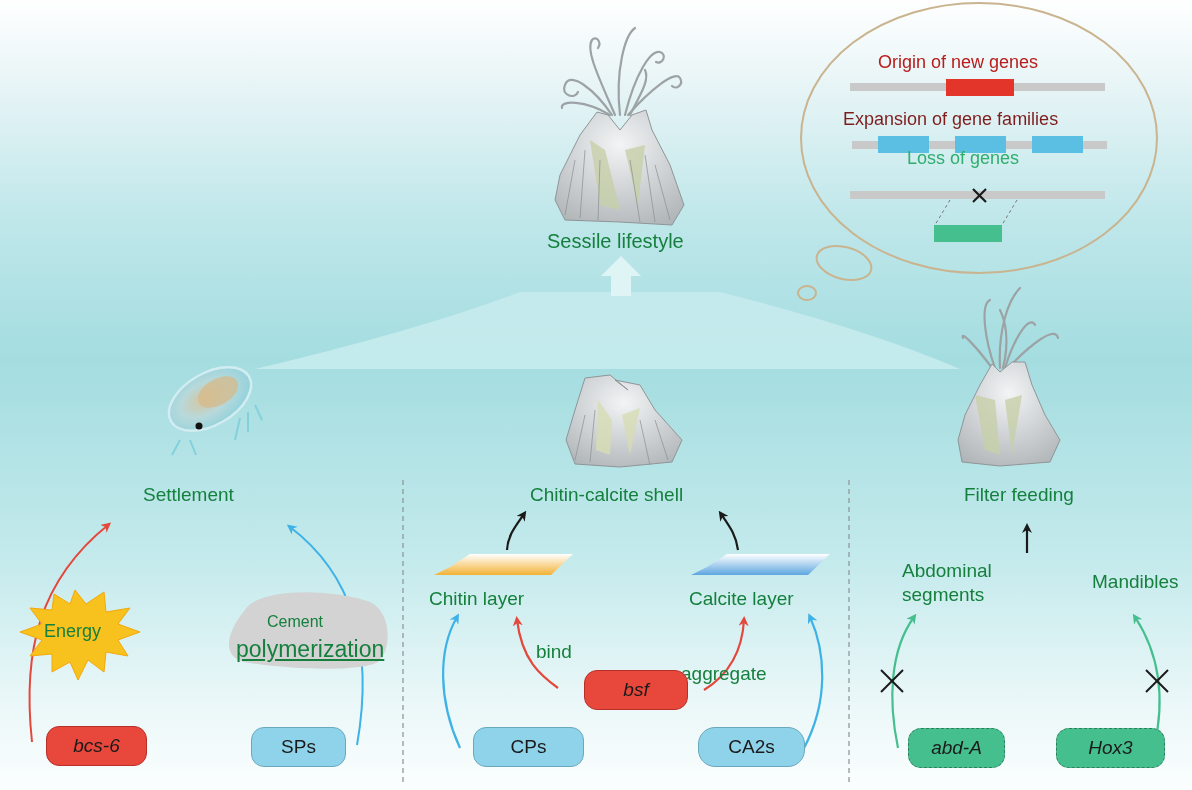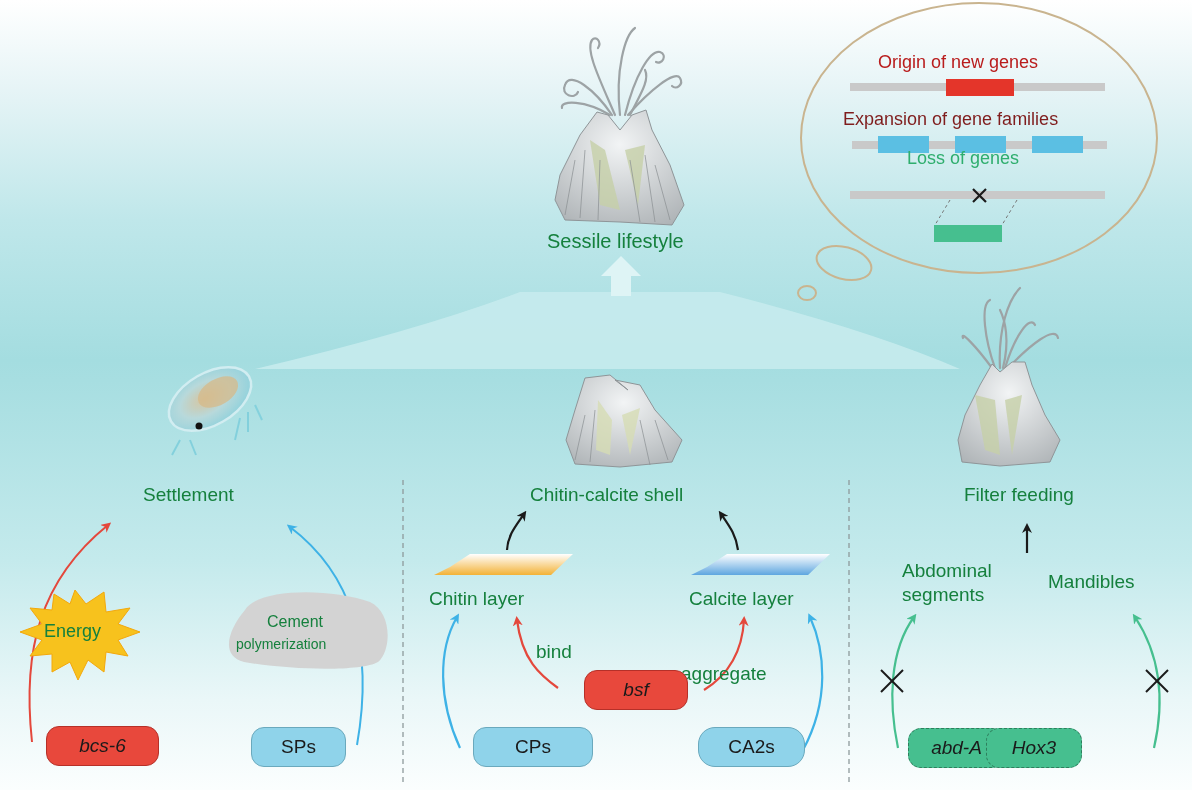--- a/index.html
+++ b/index.html
@@ -192,7 +192,7 @@
 <div class="lbl" style="left:964px;top:484px;">Filter feeding</div>
 <div class="lbl" style="left:902px;top:560px;">Abdominal</div>
 <div class="lbl" style="left:902px;top:584px;">segments</div>
-<div class="lbl" style="left:1048px;top:571px;">Mandibles</div>
+<div class="lbl" style="left:1092px;top:571px;">Mandibles</div>
 <div class="gene green" style="left:908px;top:728px;width:97px;">abd-A</div>
 <div class="gene green" style="left:986px;top:728px;width:96px;">Hox3</div>
 

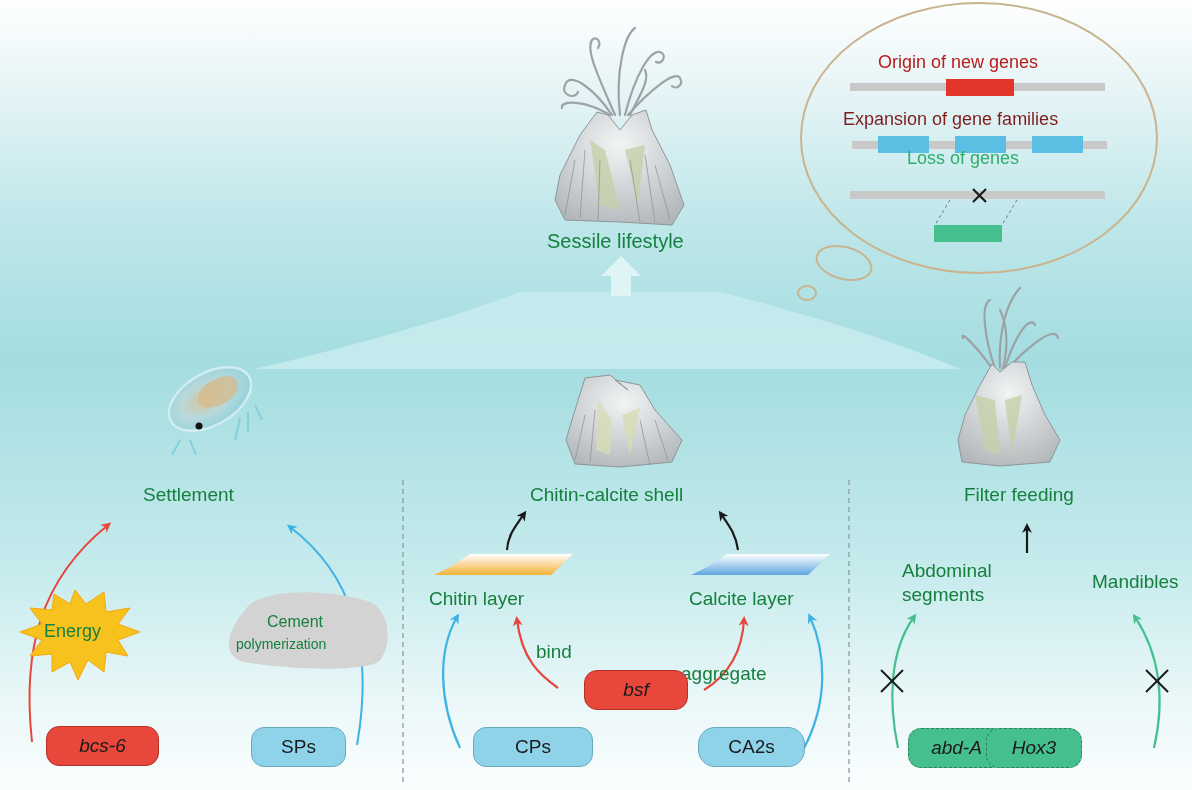--- a/index.html
+++ b/index.html
@@ -176,7 +176,7 @@
 <div class="lbl" style="left:143px;top:484px;">Settlement</div>
 <div class="lbl" style="left:44px;top:621px;font-size:18px;">Energy</div>
 <div class="lbl" style="left:267px;top:613px;font-size:16px;">Cement</div>
-<div class="lbl" style="left:236px;top:636px;font-size:14px;">polymerization</div>
+<div class="lbl" style="left:236px;top:636px;font-size:23px;text-decoration:underline;">polymerization</div>
 <div class="gene red" style="left:46px;top:726px;width:113px;">bcs-6</div>
 <div class="gene blue" style="left:251px;top:727px;width:95px;">SPs</div>
 

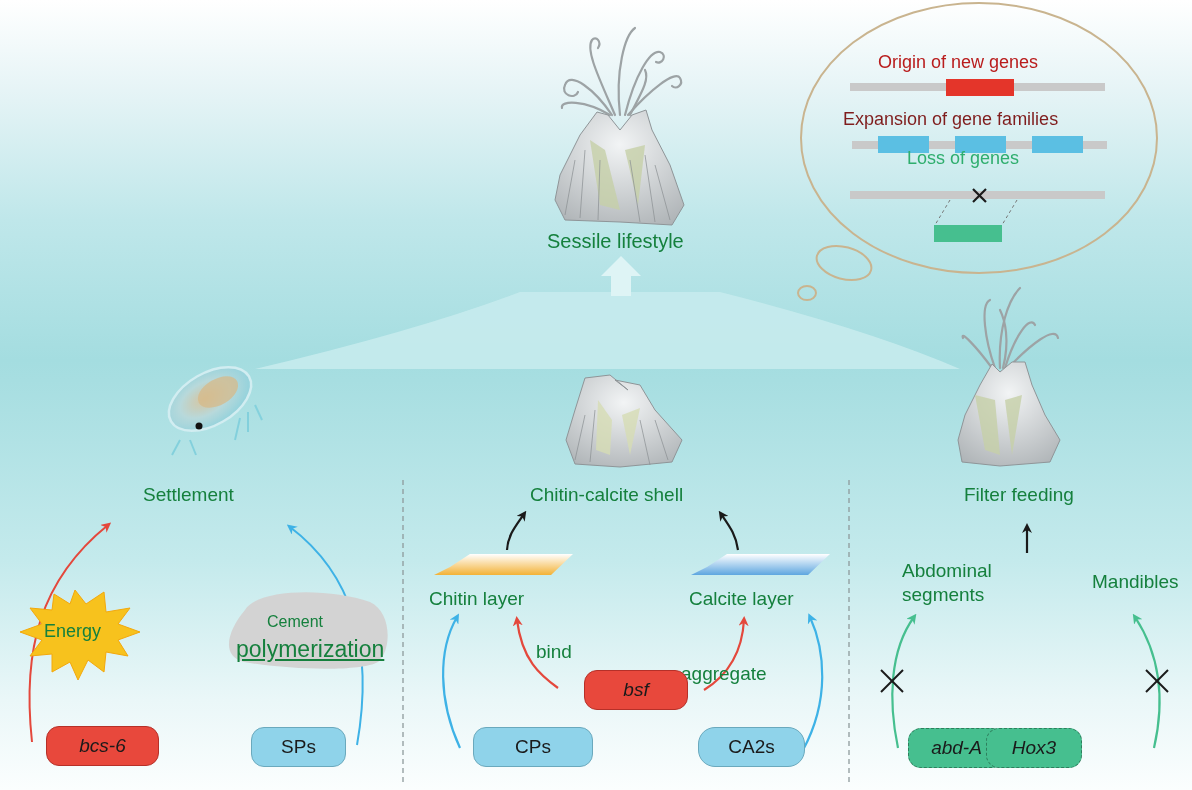--- a/index.html
+++ b/index.html
@@ -177,7 +177,7 @@
 <div class="lbl" style="left:44px;top:621px;font-size:18px;">Energy</div>
 <div class="lbl" style="left:267px;top:613px;font-size:16px;">Cement</div>
 <div class="lbl" style="left:236px;top:636px;font-size:23px;text-decoration:underline;">polymerization</div>
-<div class="gene red" style="left:46px;top:726px;width:113px;">bcs-6</div>
+<div class="gene red" style="left:46px;top:726px;width:101px;">bcs-6</div>
 <div class="gene blue" style="left:251px;top:727px;width:95px;">SPs</div>
 
 <div class="lbl" style="left:530px;top:484px;">Chitin-calcite shell</div>

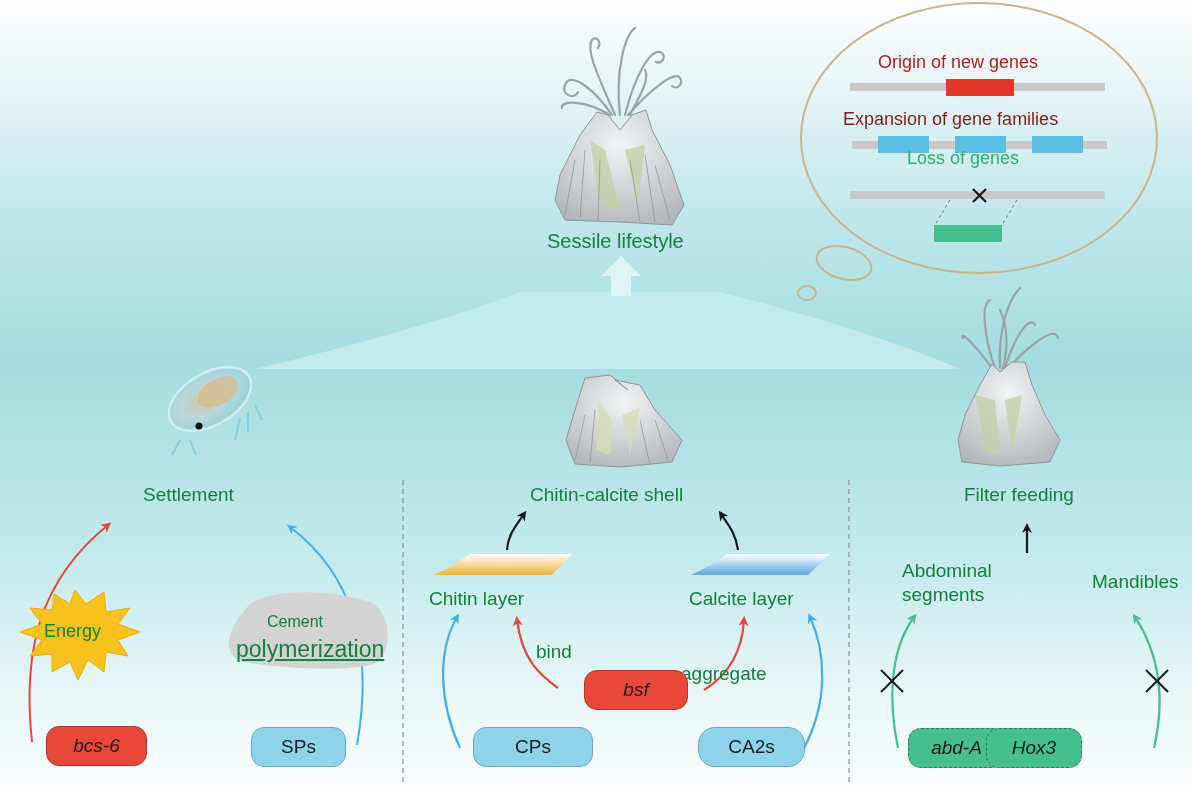--- a/index.html
+++ b/index.html
@@ -186,7 +186,7 @@
 <div class="lbl" style="left:536px;top:641px;">bind</div>
 <div class="lbl" style="left:681px;top:663px;">aggregate</div>
 <div class="gene red" style="left:584px;top:670px;width:104px;">bsf</div>
-<div class="gene blue" style="left:473px;top:727px;width:120px;">CPs</div>
+<div class="gene blue" style="left:473px;top:727px;width:111px;">CPs</div>
 <div class="gene blue" style="left:698px;top:727px;width:107px;border-radius:17px;">CA2s</div>
 
 <div class="lbl" style="left:964px;top:484px;">Filter feeding</div>

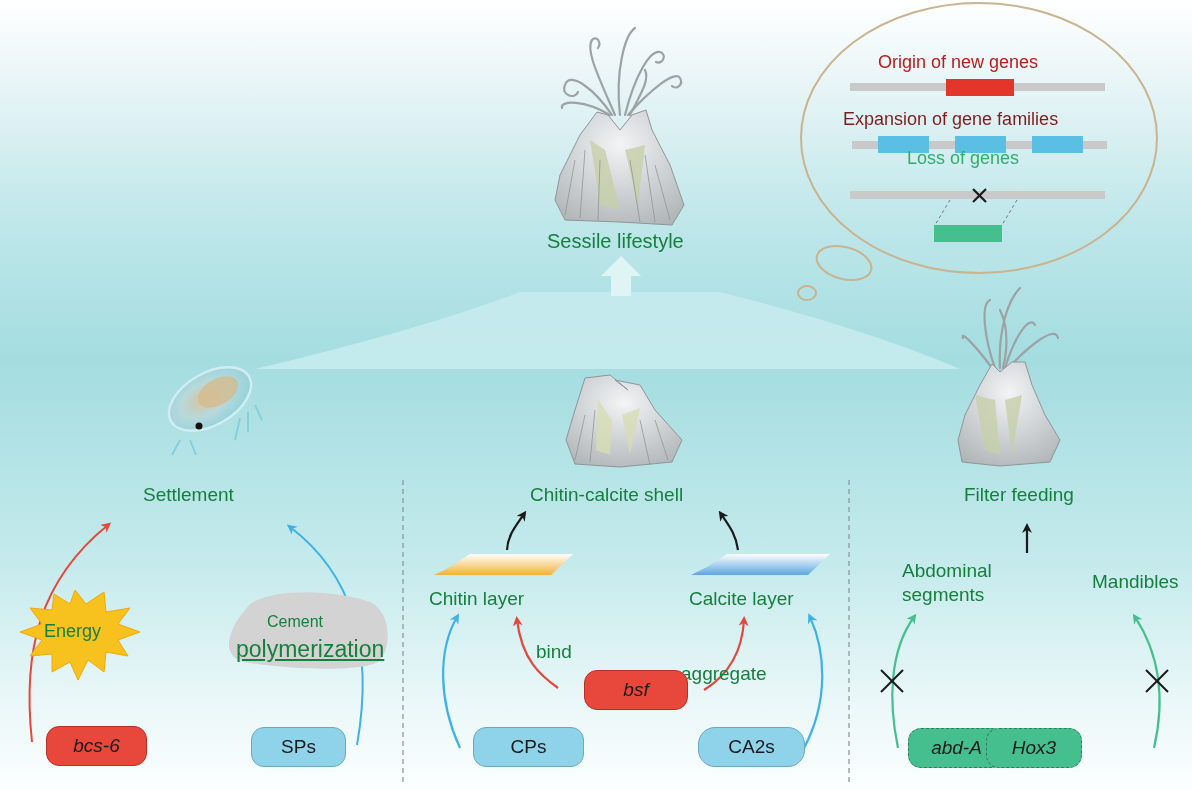--- a/index.html
+++ b/index.html
@@ -194,6 +194,6 @@
 <div class="lbl" style="left:902px;top:584px;">segments</div>
 <div class="lbl" style="left:1092px;top:571px;">Mandibles</div>
 <div class="gene green" style="left:908px;top:728px;width:97px;">abd-A</div>
-<div class="gene green" style="left:986px;top:728px;width:96px;">Hox3</div>
+<div class="gene green" style="left:1056px;top:728px;width:109px;">Hox3</div>
 
 </body></html>

